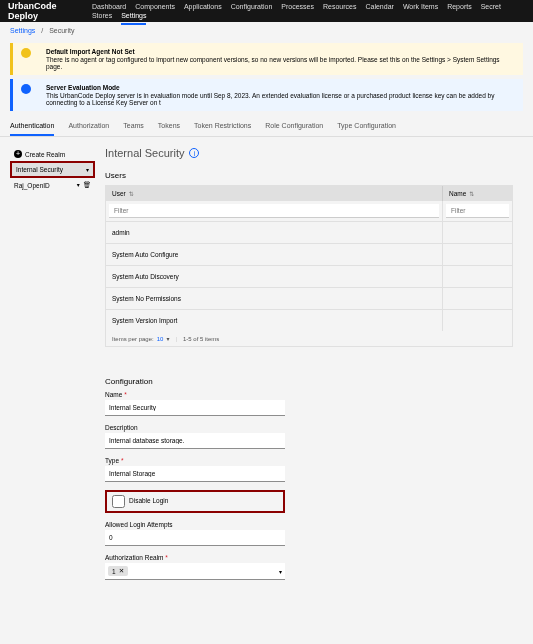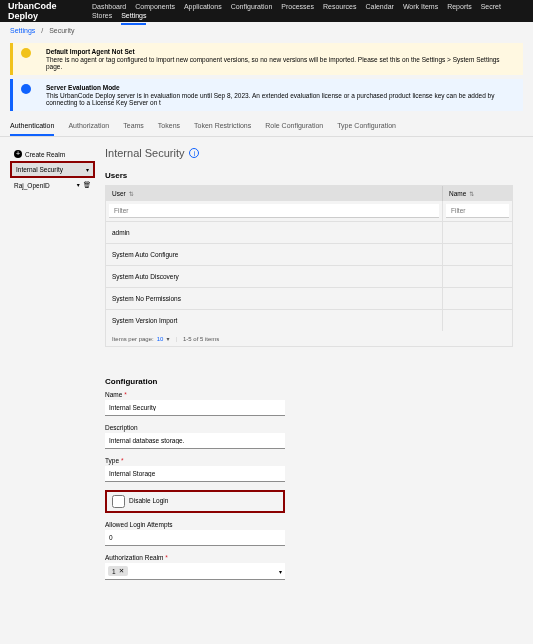--- a/index.html
+++ b/index.html
@@ -31,7 +31,7 @@
 .content { flex: 1; padding: 0 10px; }
 h2 { font-size: 11px; font-weight: normal; color: #525252; margin-bottom: 12px; display: flex; align-items: center; }
 h2 .info-icon { width: 10px; height: 10px; border: 1px solid #0f62fe; border-radius: 50%; color: #0f62fe; font-size: 7px; text-align: center; line-height: 9px; margin-left: 5px; }
-h3 { font-size: 8px; font-weight: bold; margin-bottom: 5px; }
+h3 { font-size: 8px; font-weight: normal; margin-bottom: 5px; }
 .table { border: 1px solid #e0e0e0; }
 .table .thead { display: flex; background: #e0e0e0; font-size: 6.5px; }
 .table .th { padding: 4px 6px; display: flex; align-items: center; }

